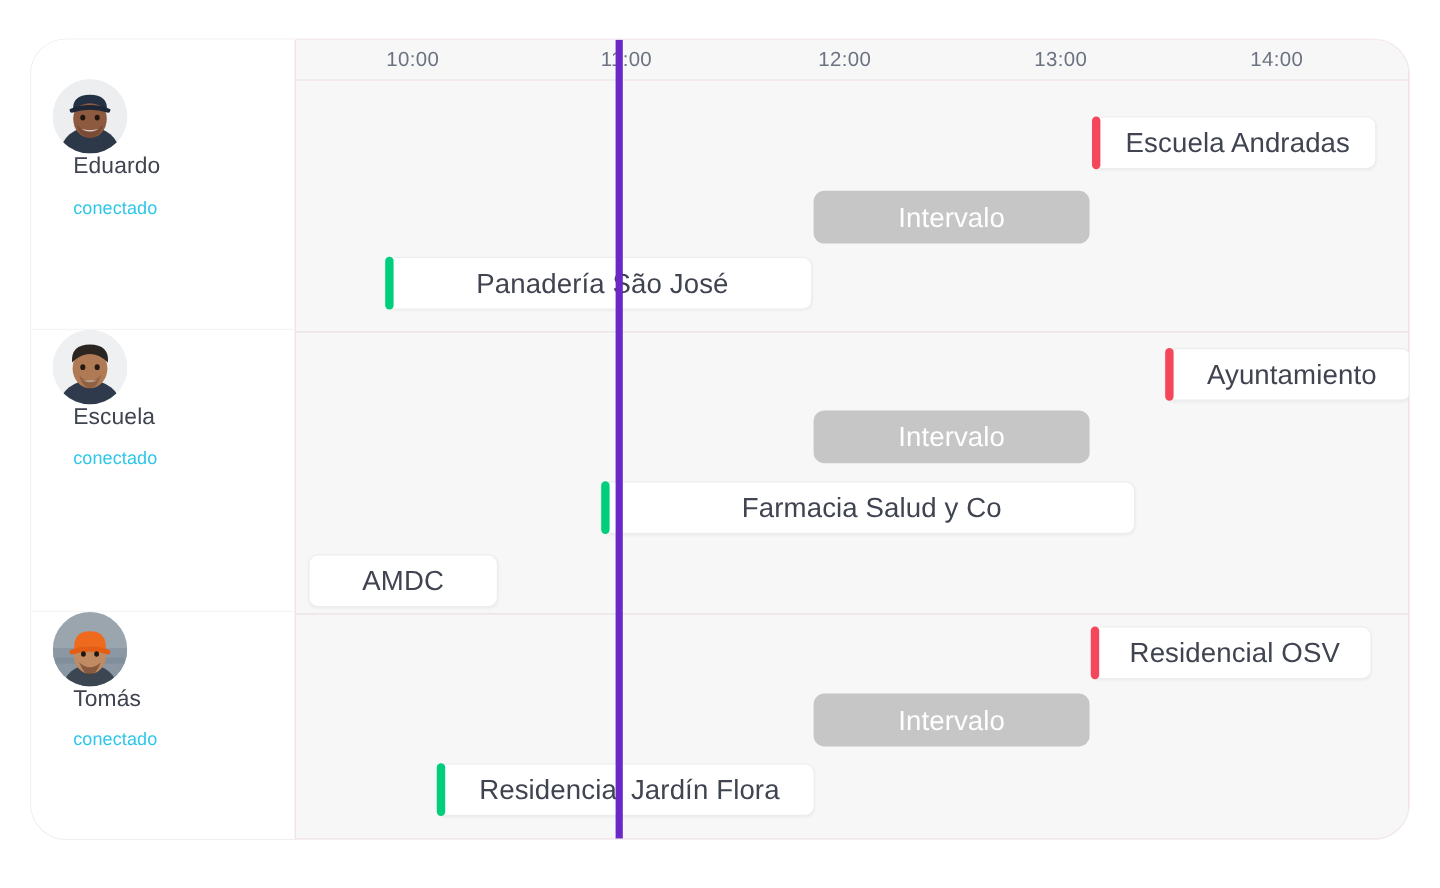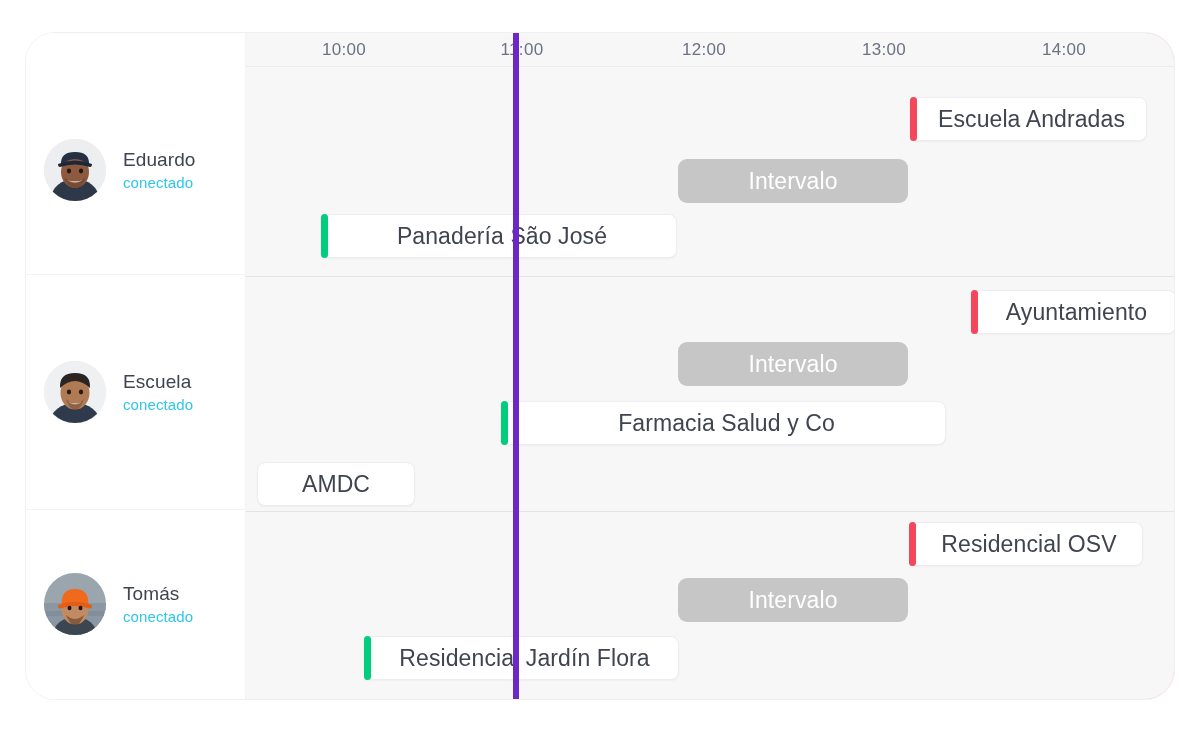--- a/index.html
+++ b/index.html
@@ -49,10 +49,10 @@
   }
   .resource-row {
     display: flex;
-    align-items: center;
     box-sizing: border-box;
     padding-left: 18px;
     border-bottom: 1px solid #f4f4f5;
+    flex-direction: column;
   }
   .resource-row.r0 { height: 210px; }
   .resource-row.r1 { height: 235px; }

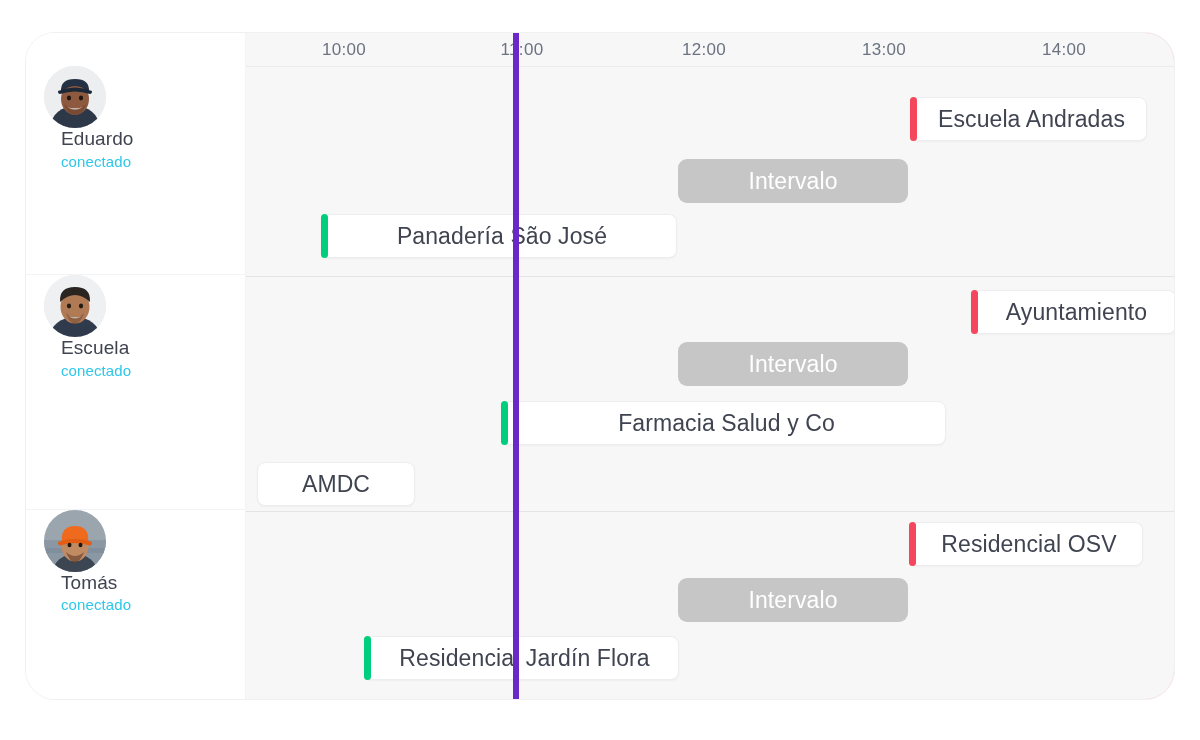--- a/index.html
+++ b/index.html
@@ -84,7 +84,7 @@
   .resource-status {
     font-size: 15px;
     color: #2ec7e8;
-    margin-top: 3px;
+    margin-top: 15px;
     letter-spacing: .1px;
   }
 

